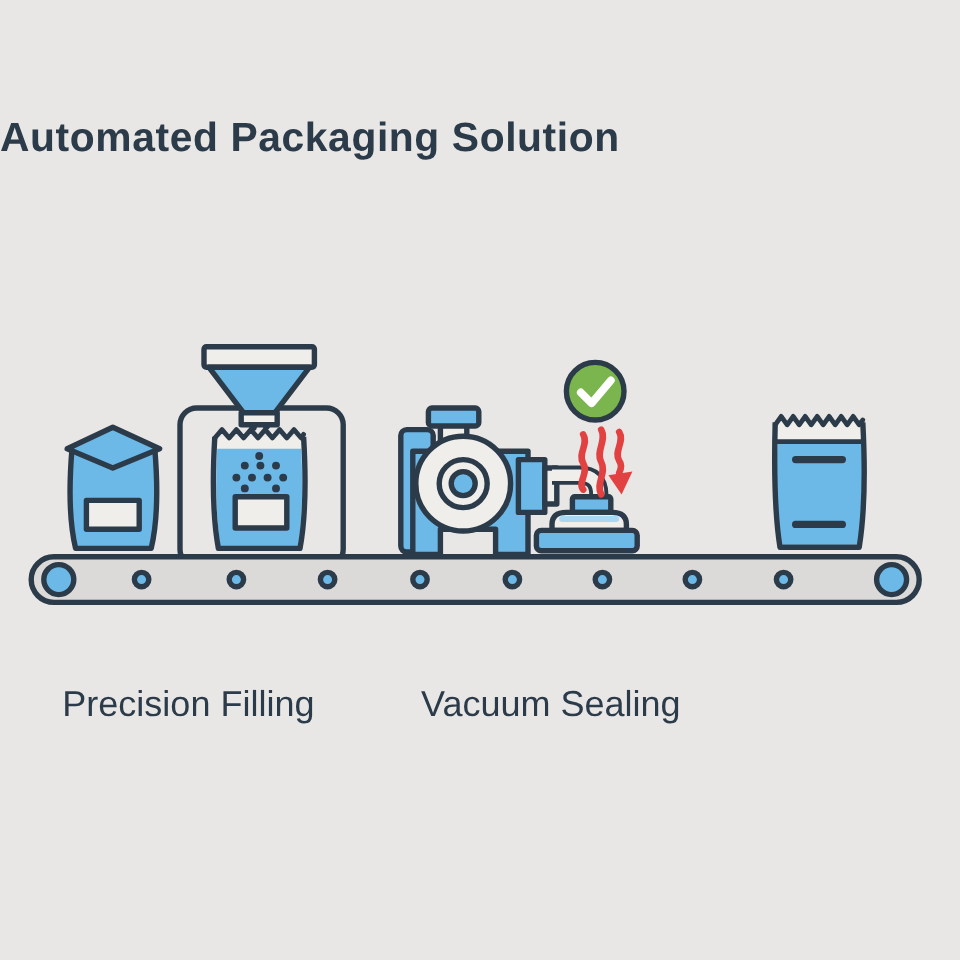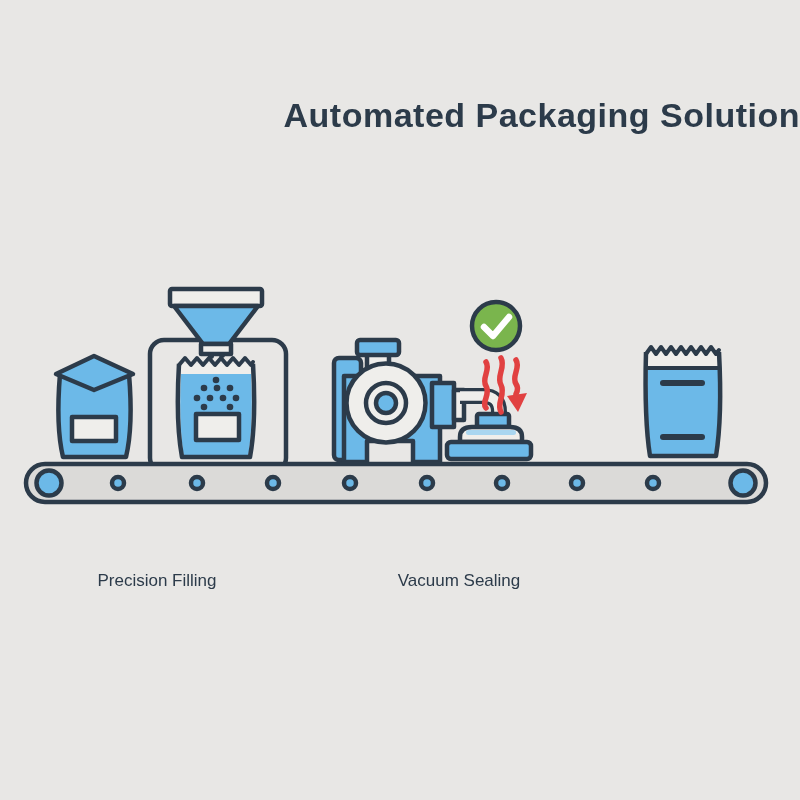--- a/index.html
+++ b/index.html
@@ -13,7 +13,7 @@
   .title{
     position:absolute;
     top:96px;left:0;width:800px;
-    text-align:right;
+    text-align:left;
     font-size:34px;
     font-weight:700;
     letter-spacing:.5px;

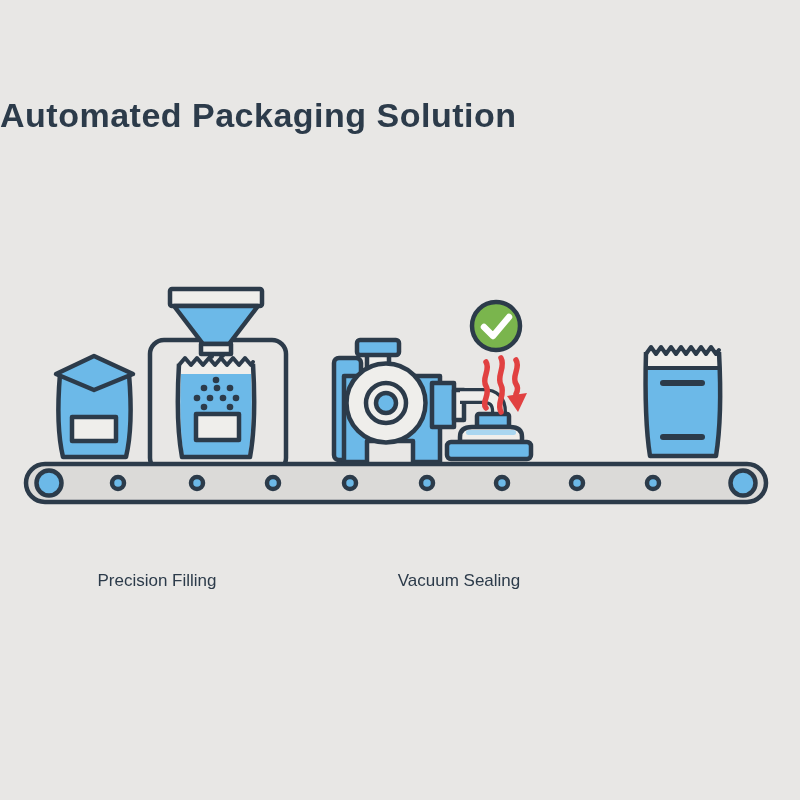--- a/index.html
+++ b/index.html
@@ -23,7 +23,7 @@
     position:absolute;
     top:571px;
     transform:translateX(-50%);
-    font-size:17px;
+    font-size:30px;
     color:var(--ink,#2c3b4a);
     white-space:nowrap;
   }

